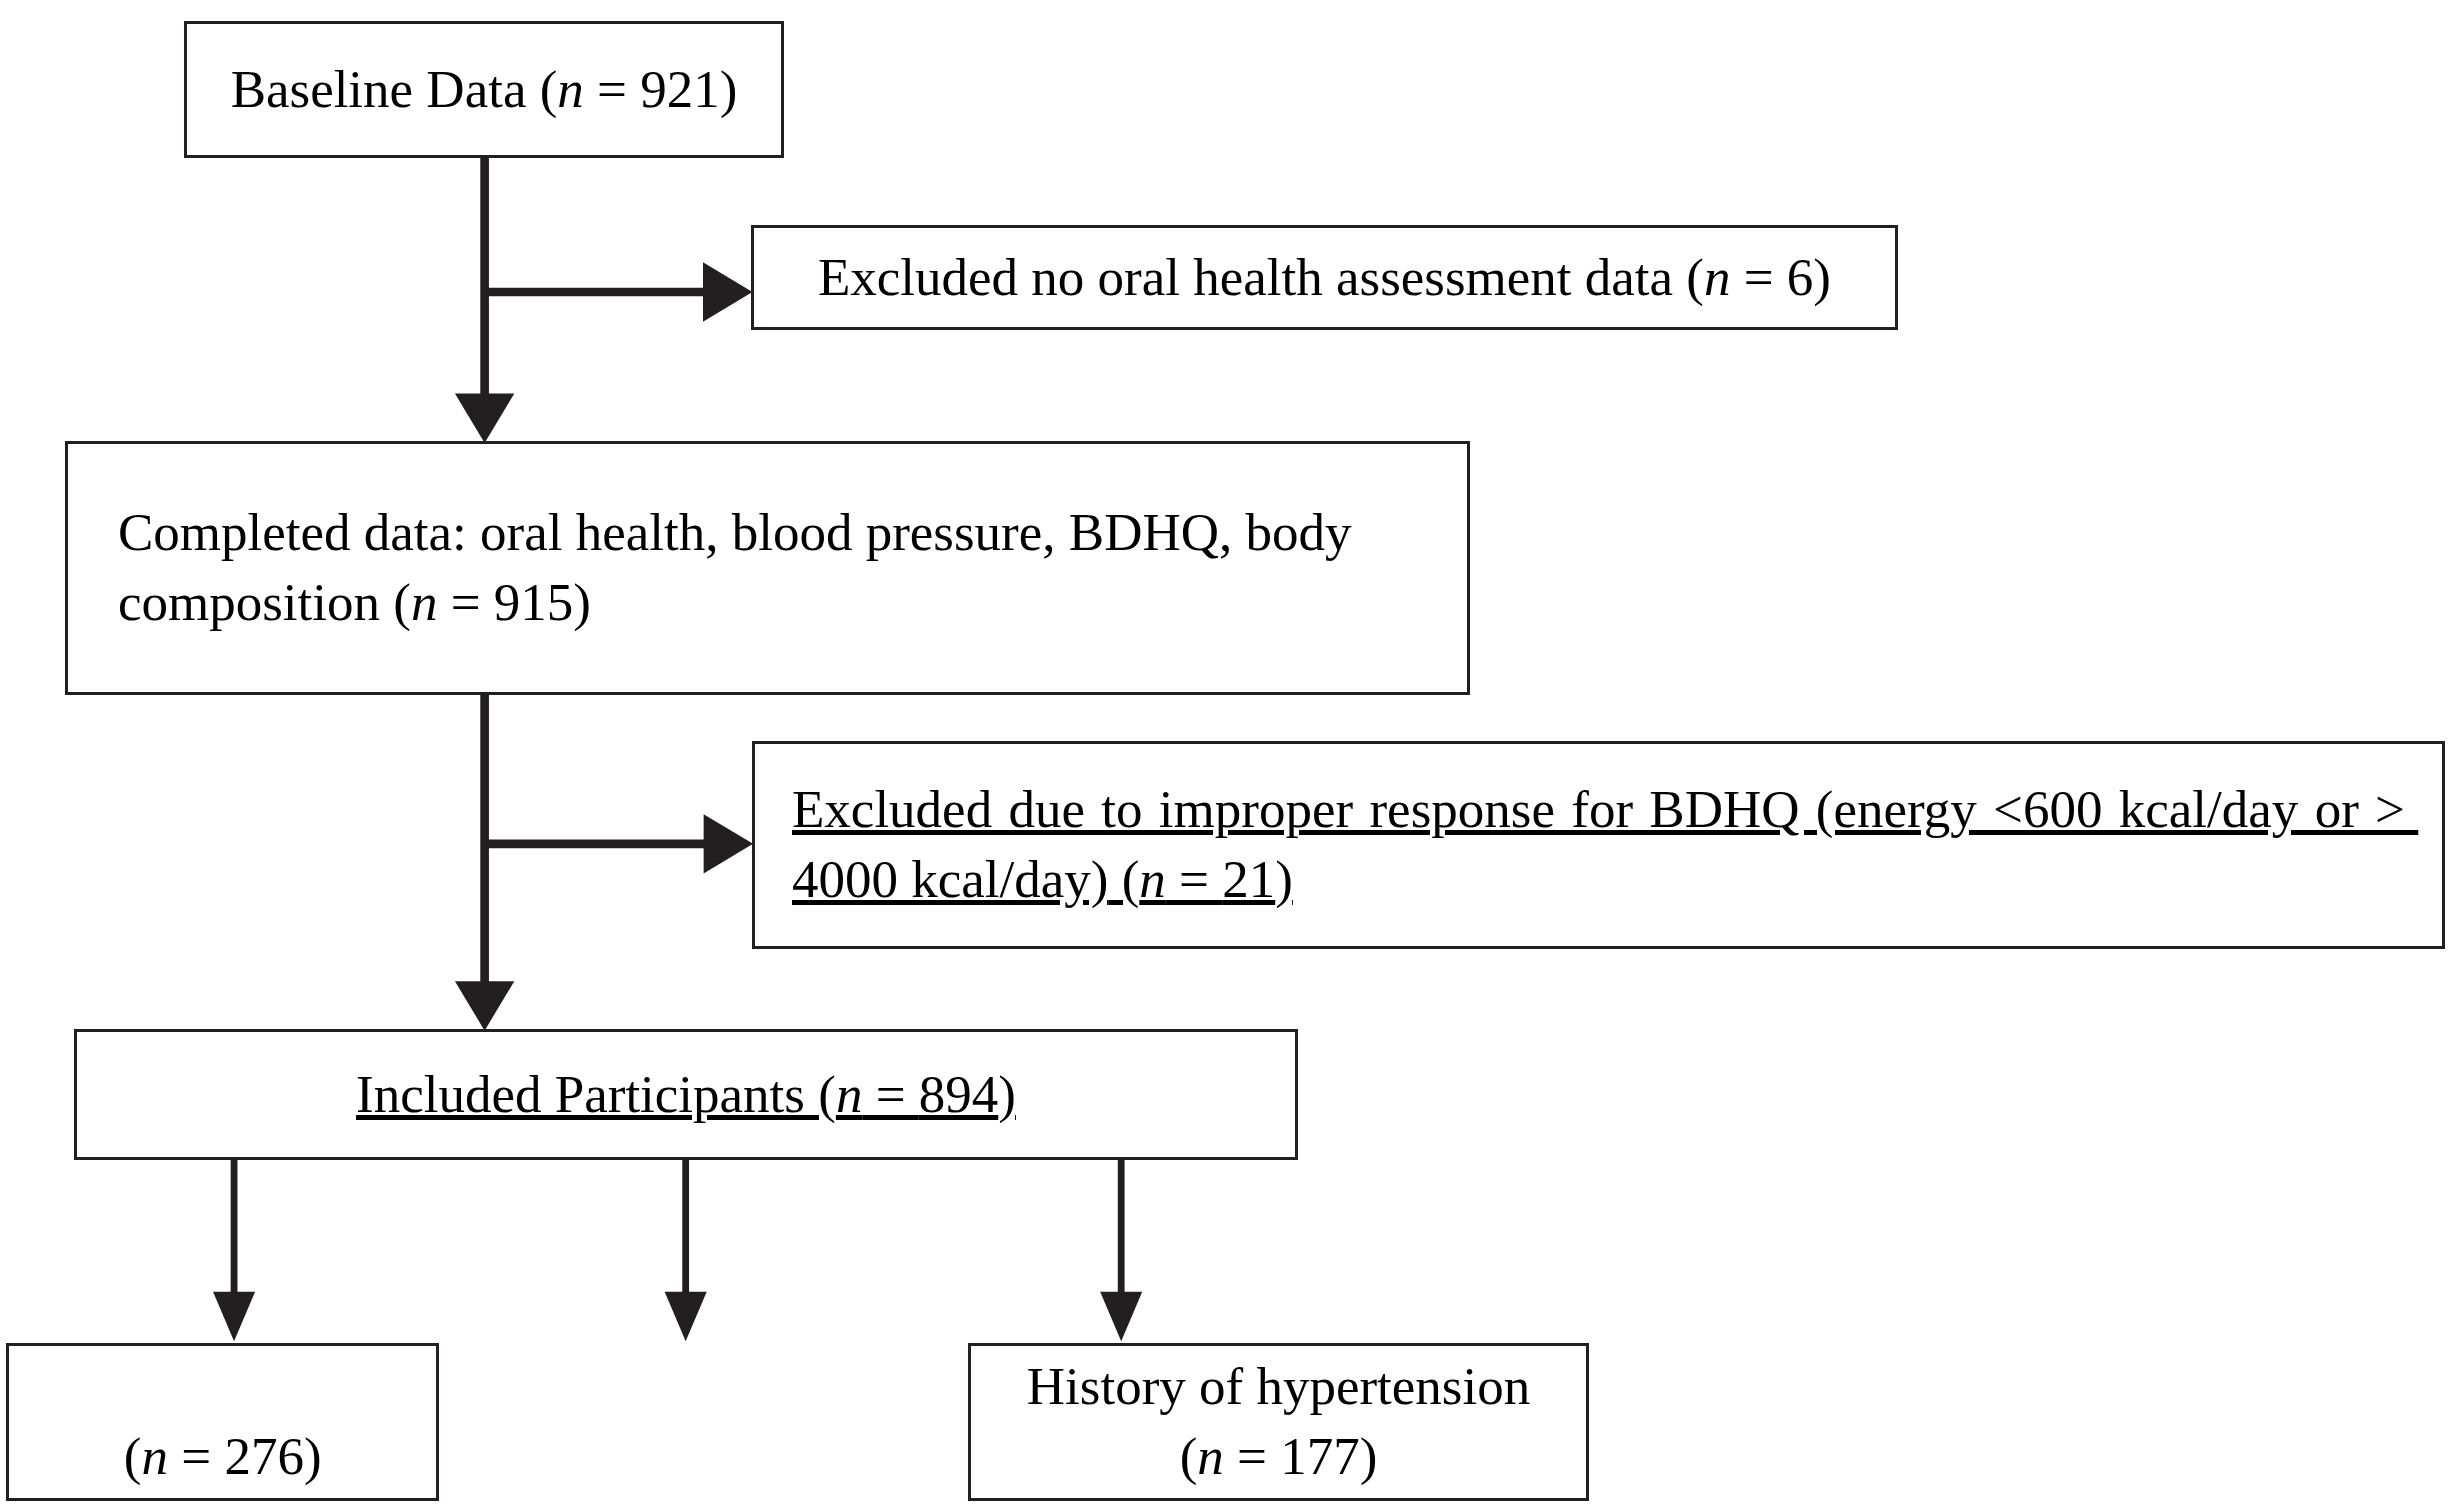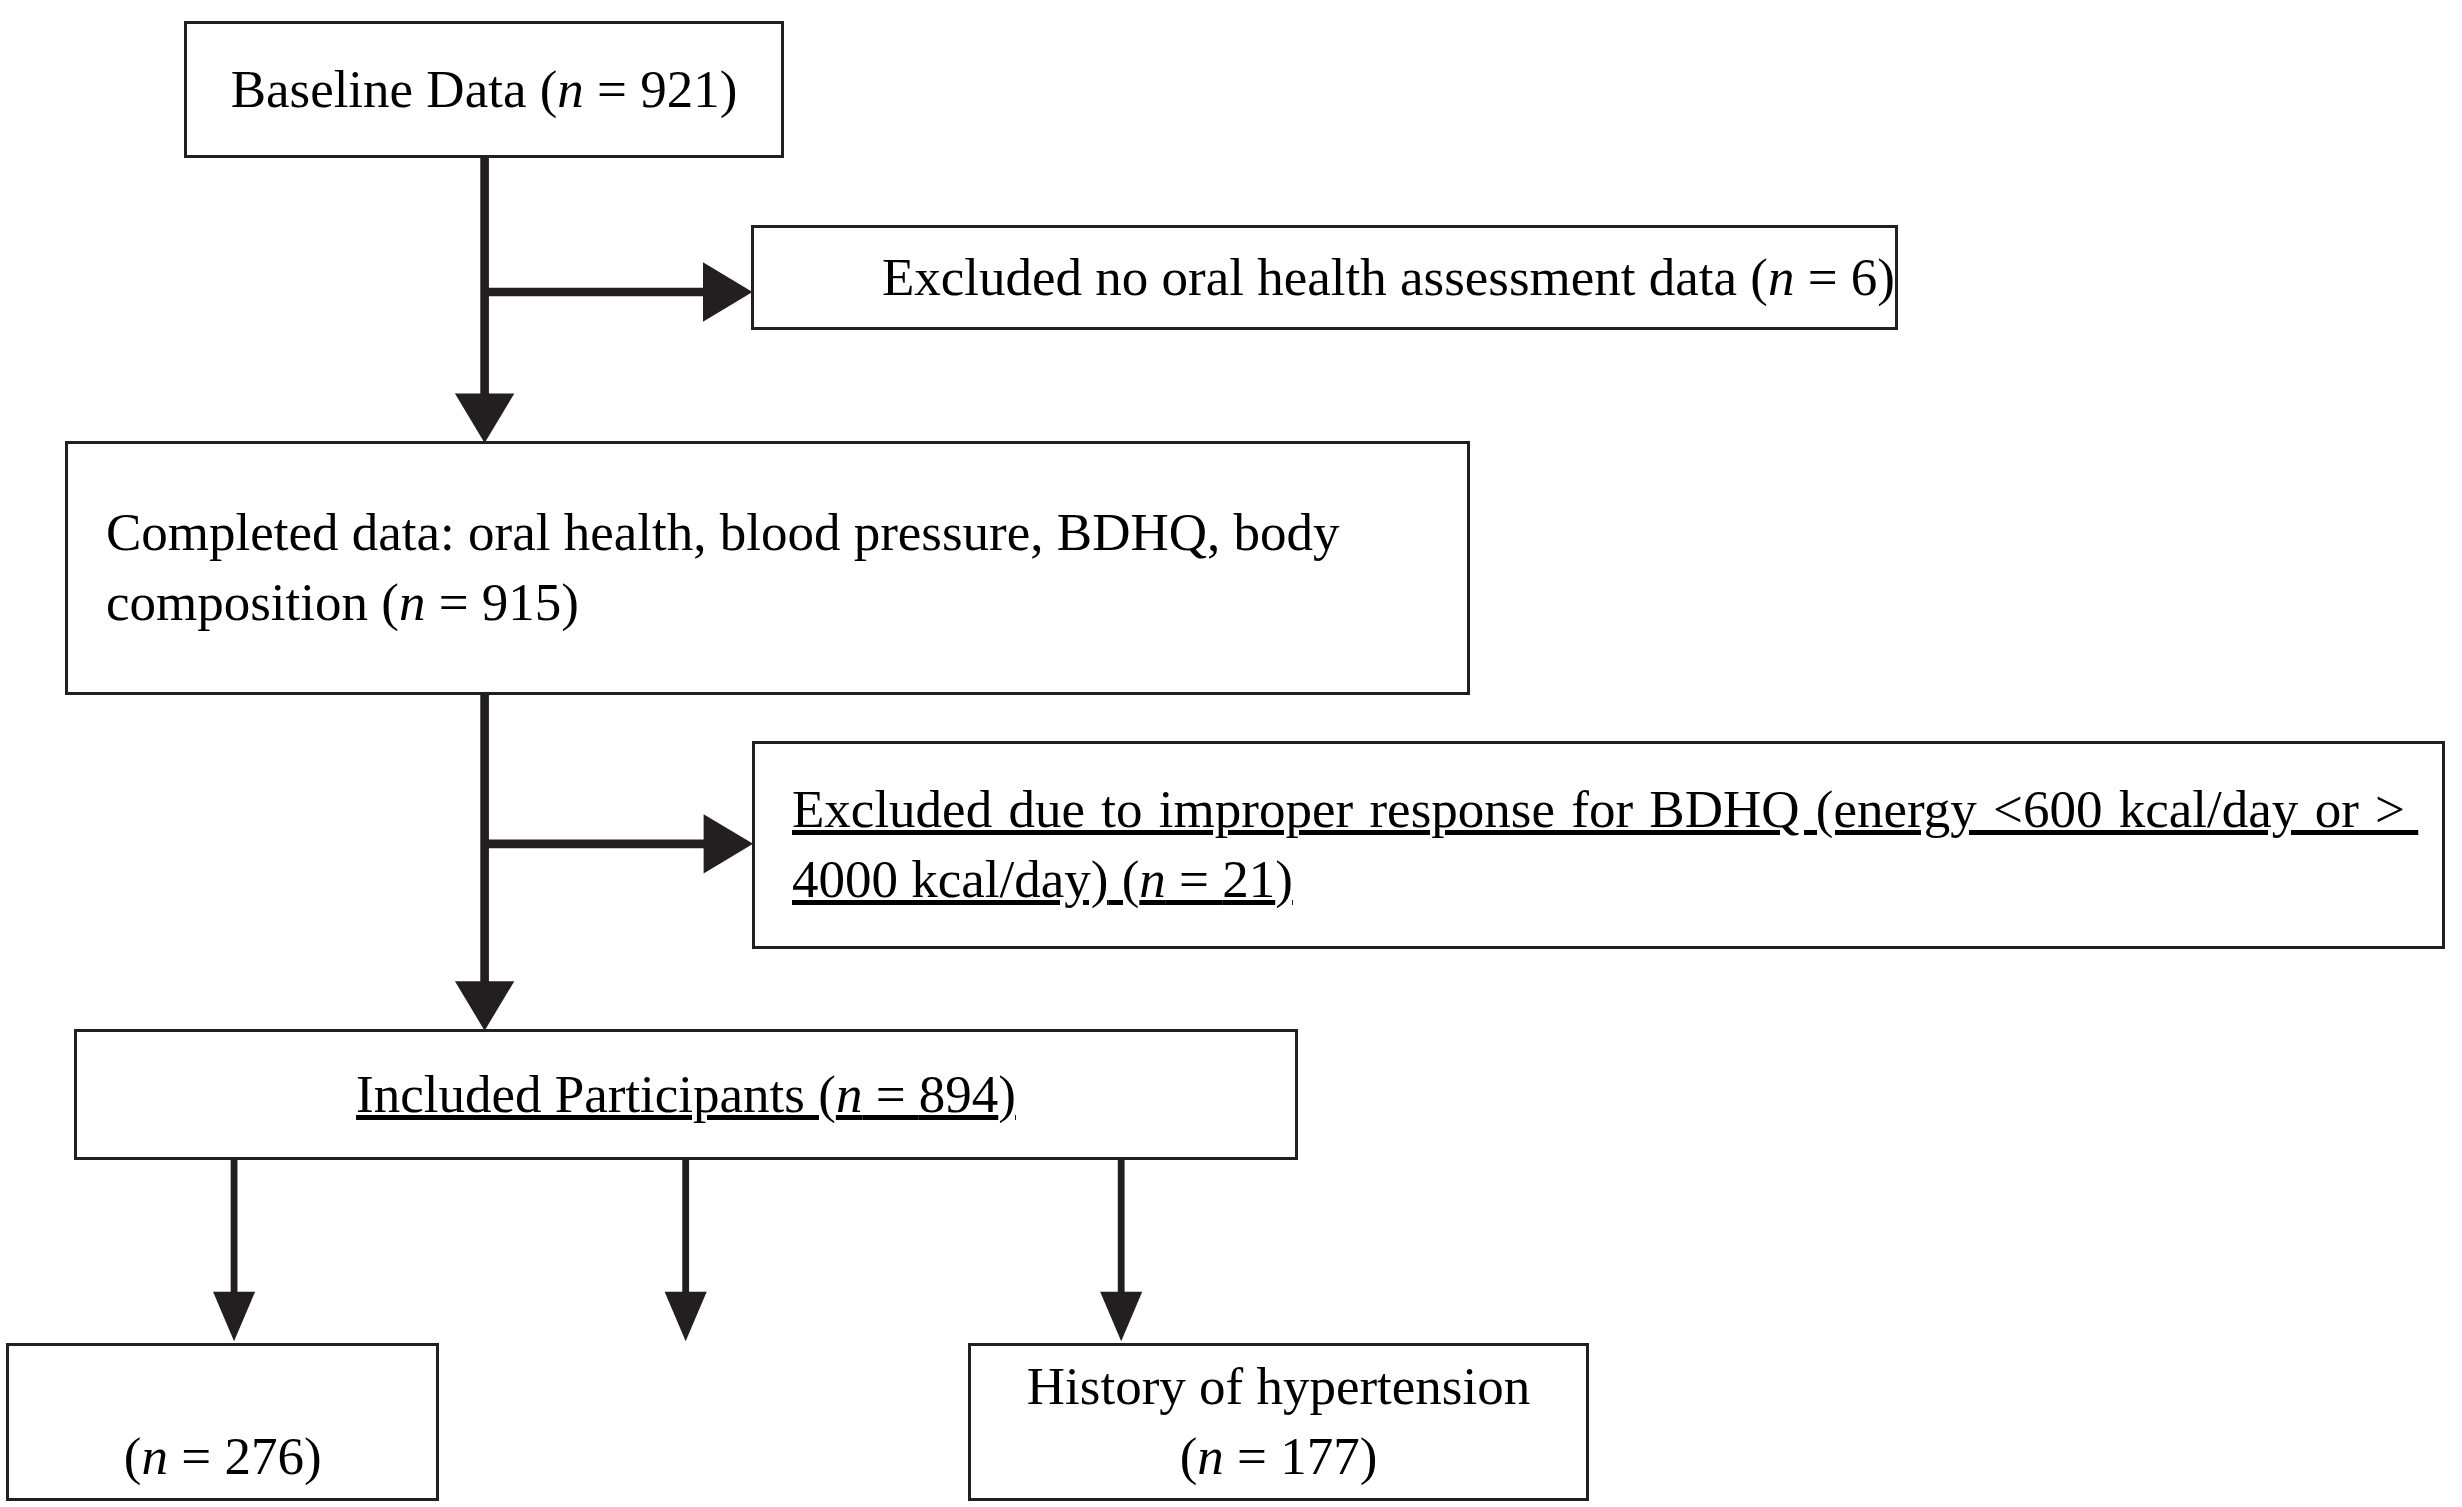--- a/index.html
+++ b/index.html
@@ -93,7 +93,7 @@
     <div class="txt"><span>Baseline Data</span> (<span class="ital">n</span> = <span>921</span>)</div>
   </div>
 
-  <div class="node align-center" style="left:751px; top:225px; width:1147px; height:105px;align-items:flex-end;">
+  <div class="node align-center" style="left:751px; top:225px; width:1147px; height:105px;">
     <div class="txt"><span>Excluded no oral health assessment data</span> (<span class="ital">n</span> = <span>6</span>)</div>
   </div>
 

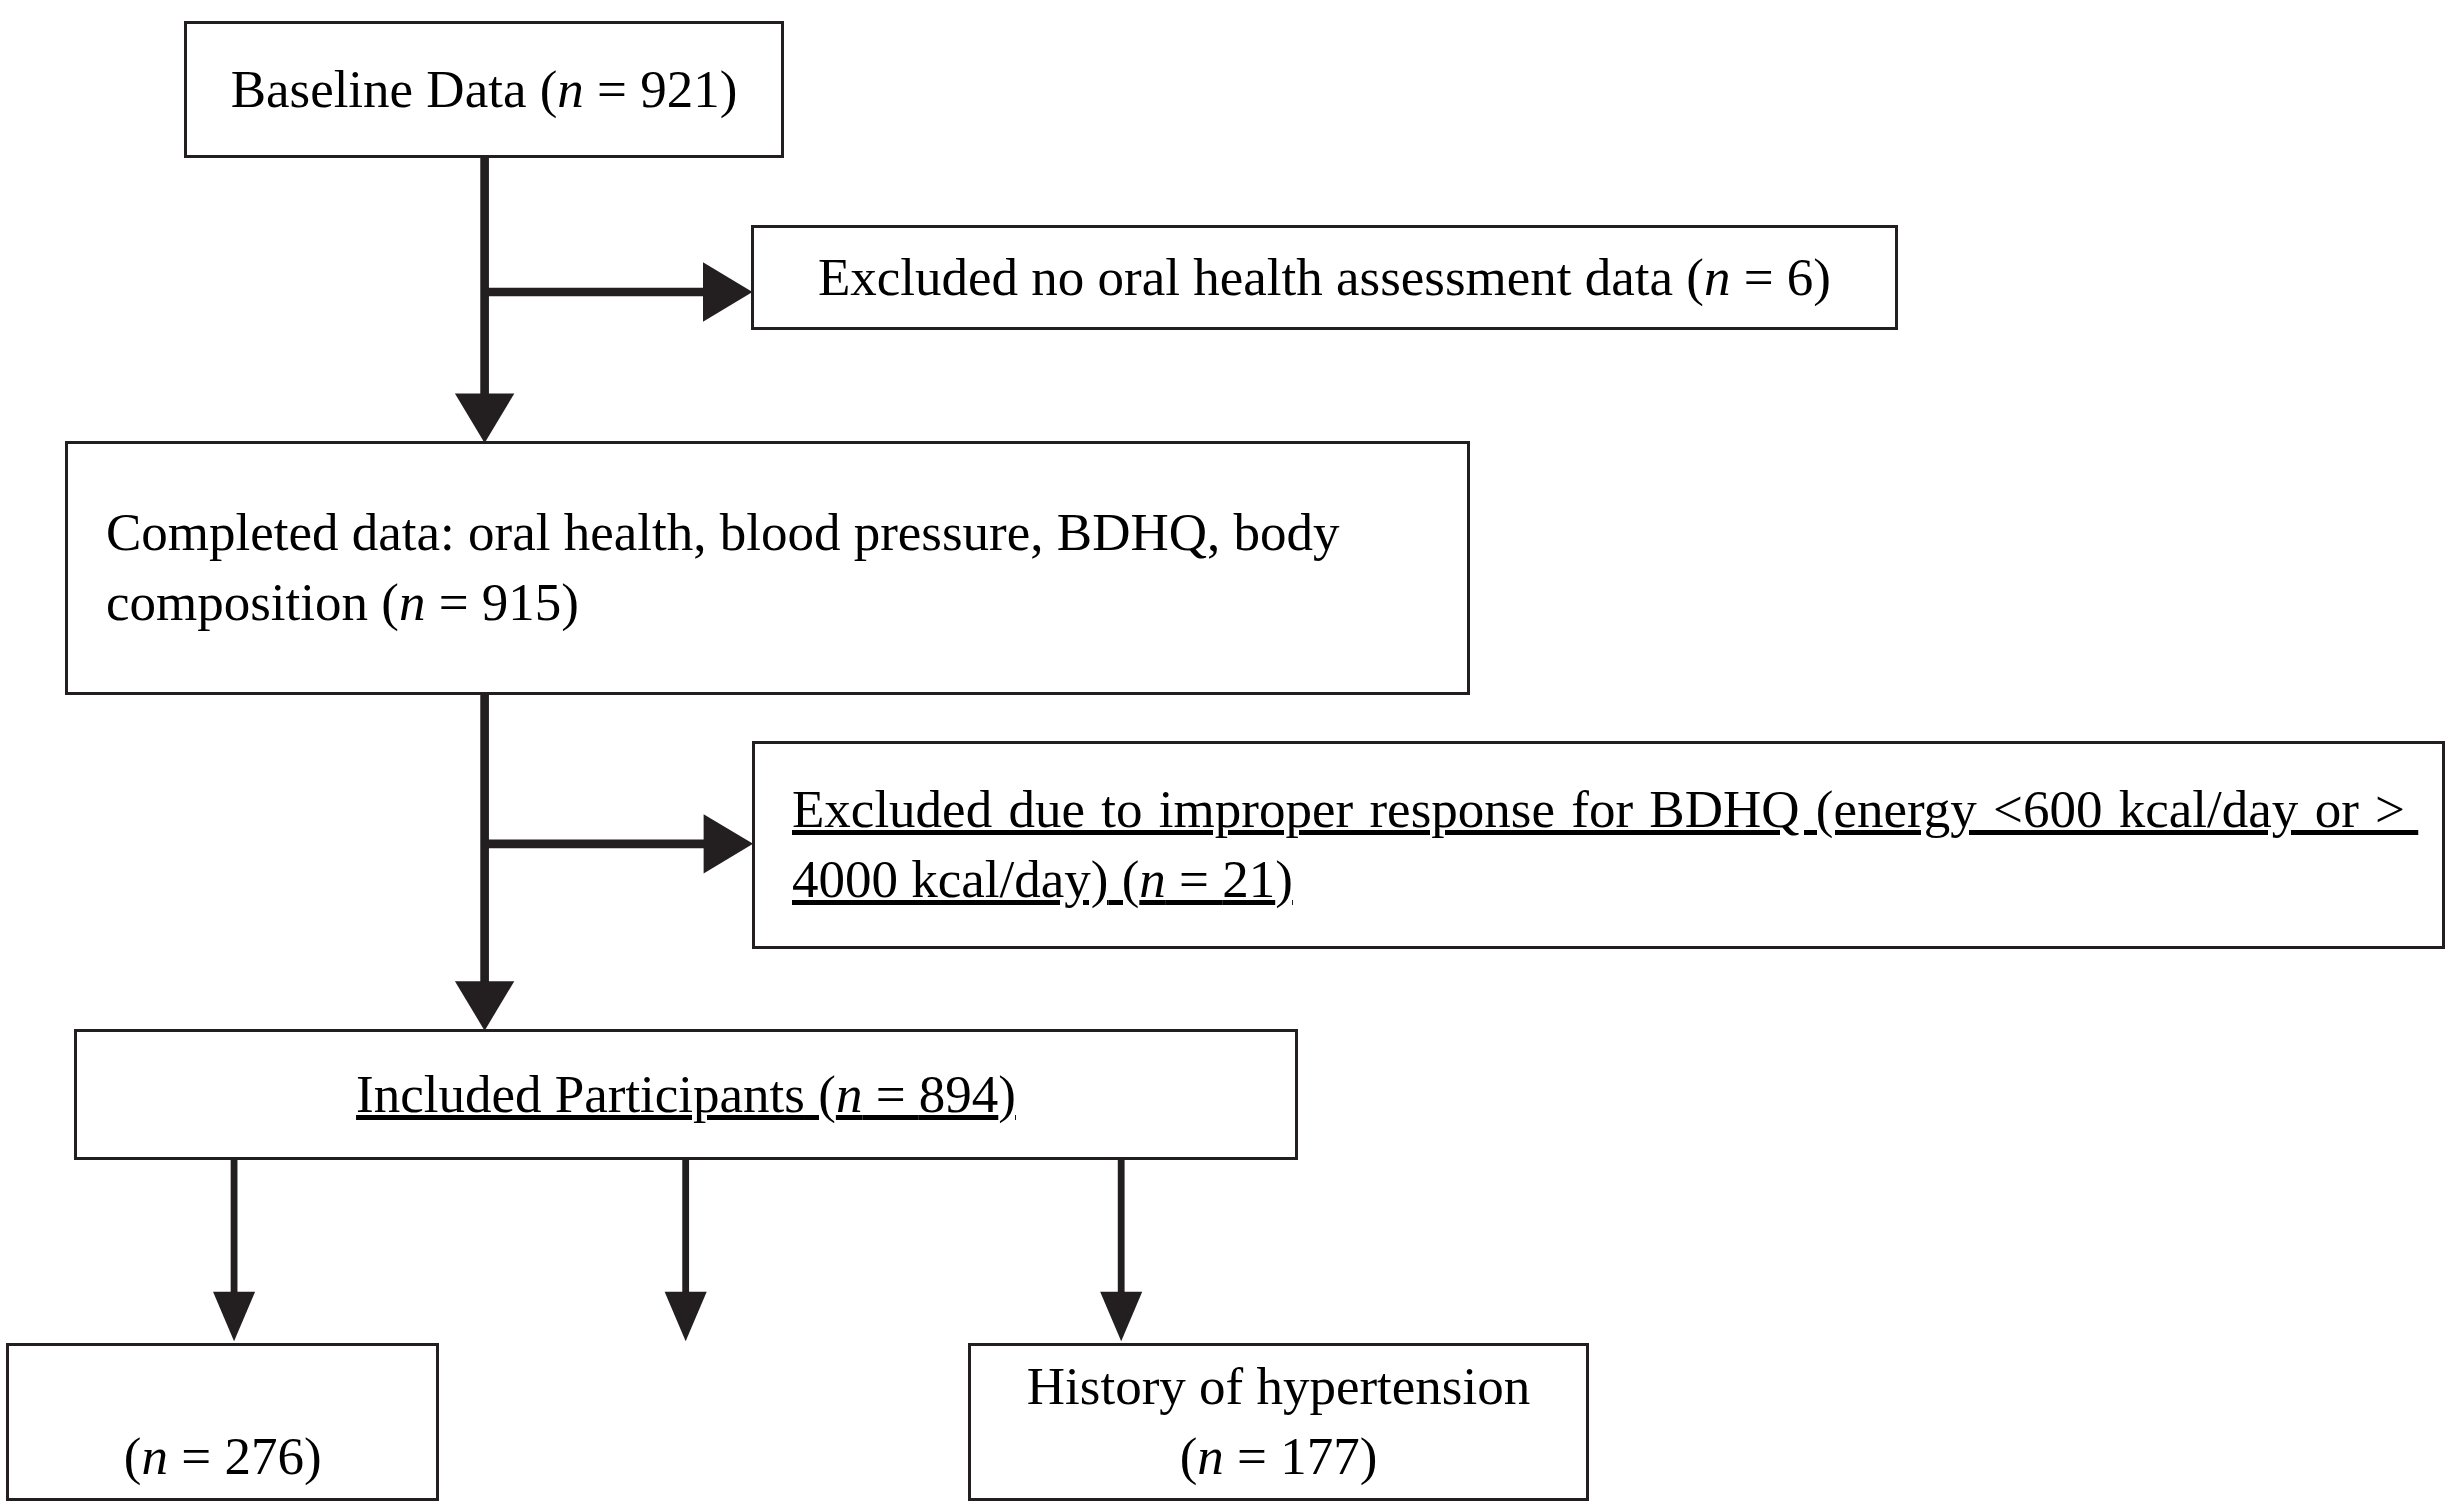--- a/index.html
+++ b/index.html
@@ -34,7 +34,7 @@
     white-space: pre-wrap;
   }
   .align-center .txt { text-align: center; }
-  .align-left   .txt { text-align: left; padding: 0 38px; }
+  .align-left   .txt { text-align: left; padding: 0 50px; }
   .align-just   .txt { text-align: justify; text-align-last: left; padding: 0 37px; }
 
   .ital { font-style: italic; }

